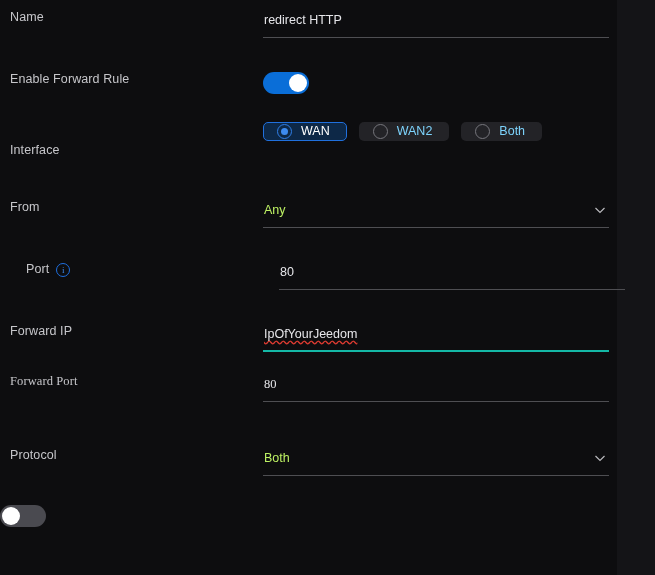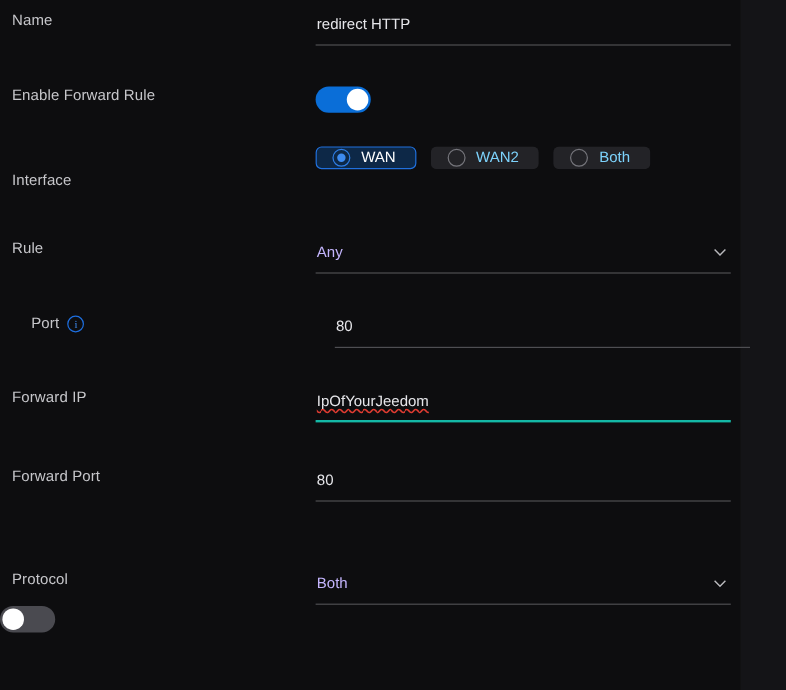--- a/index.html
+++ b/index.html
@@ -267,7 +267,7 @@
   <div class="row" style="top:200px;">
     <div class="label-col">
       <div class="label-line">
-        <span>Rule</span>
+        <span>From</span>
       </div>
     </div>
     <div class="control-col">

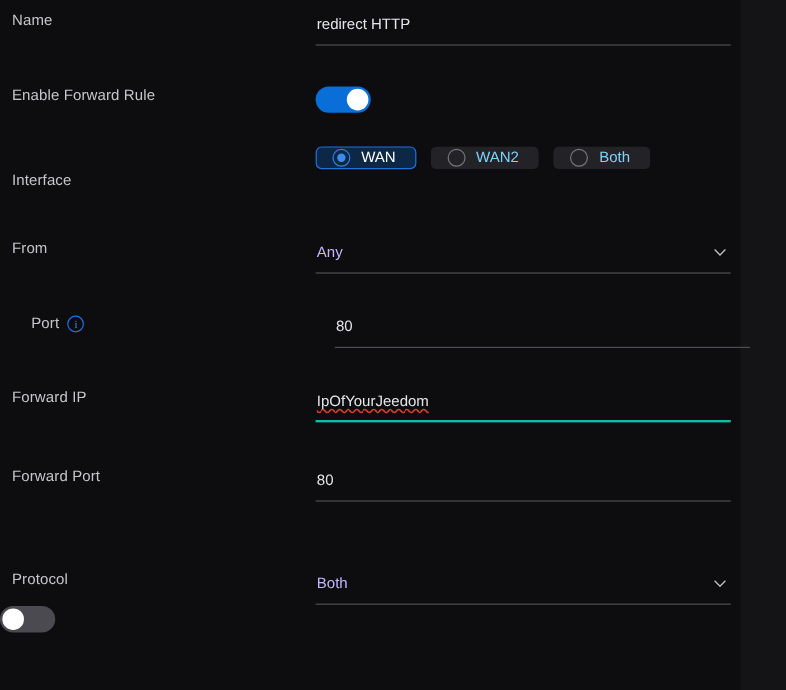--- a/index.html
+++ b/index.html
@@ -103,7 +103,7 @@
     left: 1px;
     top: 0;
     font-size: 12.5px;
-    color: #c4b5fd;
+    color: #bef264;
     line-height: 20px;
   }
   .chev {

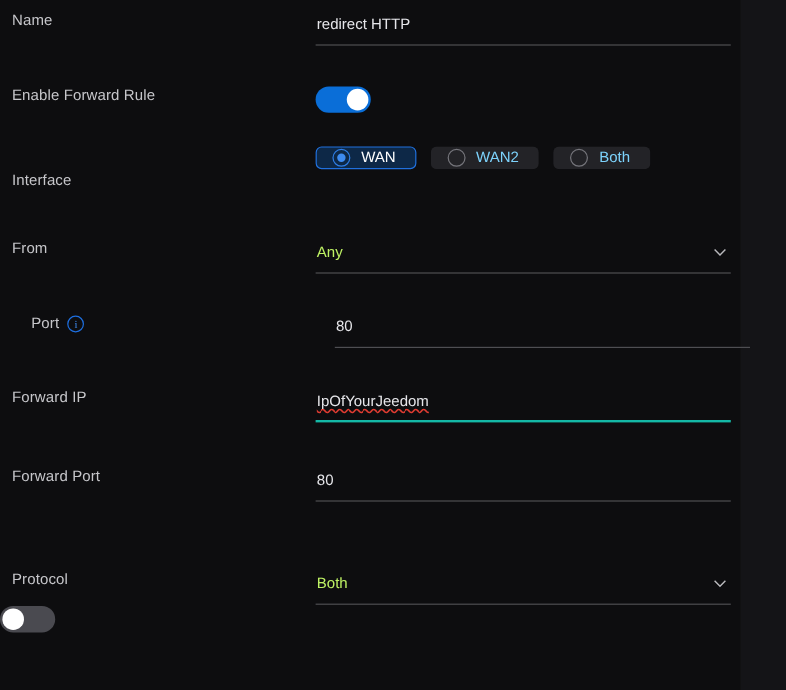--- a/index.html
+++ b/index.html
@@ -309,7 +309,7 @@
     </div>
   </div>
 
-  <div class="row" style="top:390px;">
+  <div class="row" style="top:374px;font-family:Liberation Serif, serif;">
     <div class="label-col">
       <div class="label-line">
         <span>Forward Port</span>

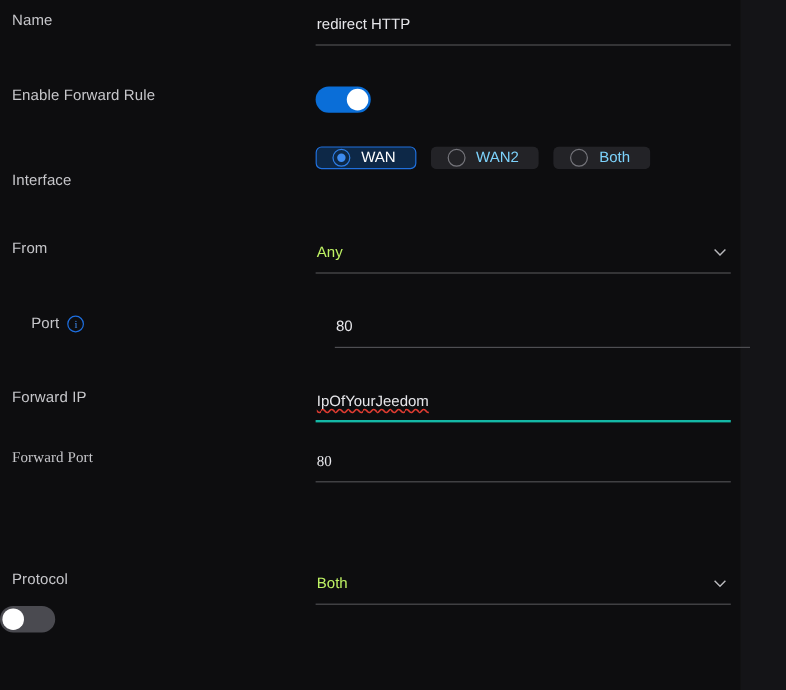--- a/index.html
+++ b/index.html
@@ -322,7 +322,7 @@
     </div>
   </div>
 
-  <div class="row" style="top:476px;">
+  <div class="row" style="top:448px;">
     <div class="label-col">
       <div class="label-line">
         <span>Protocol</span>

